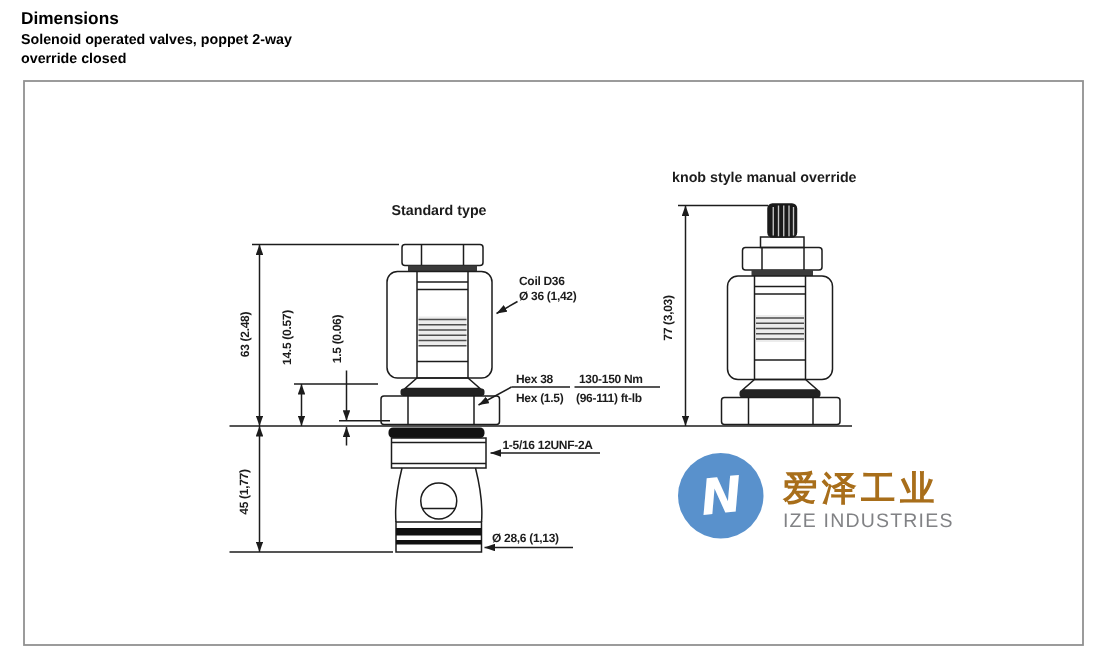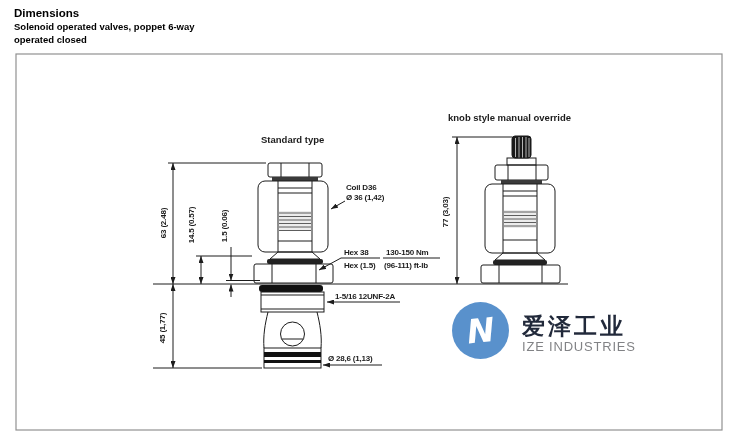--- a/index.html
+++ b/index.html
@@ -40,7 +40,7 @@
 
   <div class="hdr">
     <div class="title">Dimensions</div>
-    <div class="sub">Solenoid operated valves, poppet 6-way</div>
+    <div class="sub">Solenoid operated valves, poppet 2-way</div>
     <div class="sub">operated closed</div>
   </div>
 

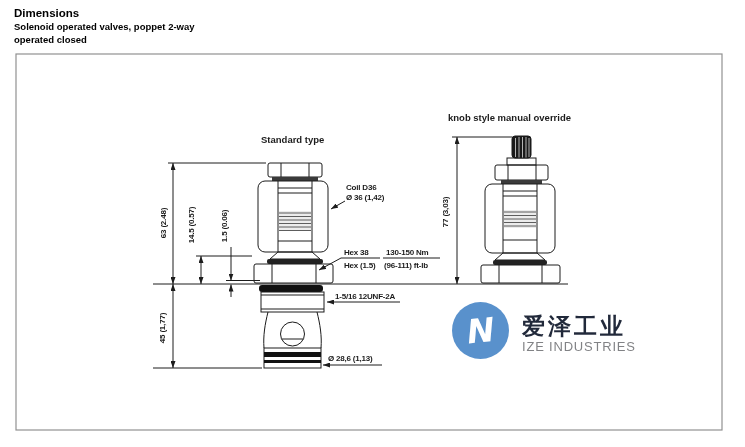--- a/index.html
+++ b/index.html
@@ -41,7 +41,7 @@
   <div class="hdr">
     <div class="title">Dimensions</div>
     <div class="sub">Solenoid operated valves, poppet 2-way</div>
-    <div class="sub">operated closed</div>
+    <div class="sub">override closed</div>
   </div>
 
   <svg class="frame-svg" width="745" height="447" viewBox="0 0 745 447">

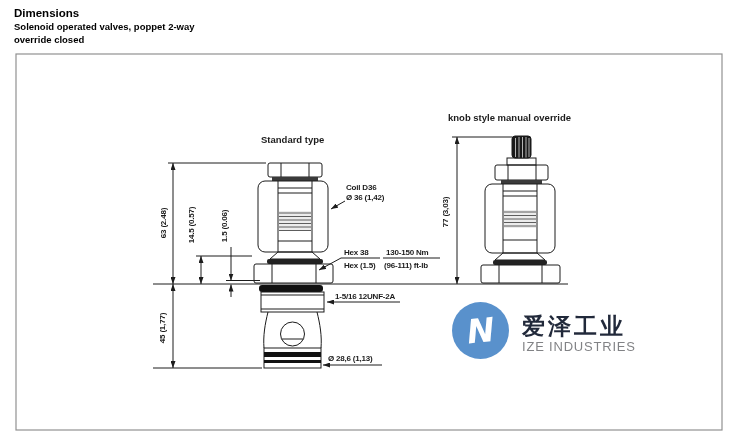--- a/index.html
+++ b/index.html
@@ -203,7 +203,7 @@
       <span class="wm-n">N</span>
     </div>
     <div class="wm-text">
-      <div class="wm-cn" style="color: #0f172a;">爱泽工业</div>
+      <div class="wm-cn" style="color: #a16207;">爱泽工业</div>
       <div class="wm-en" style="color: rgb(119, 120, 123);">IZE INDUSTRIES</div>
     </div>
   </div>

